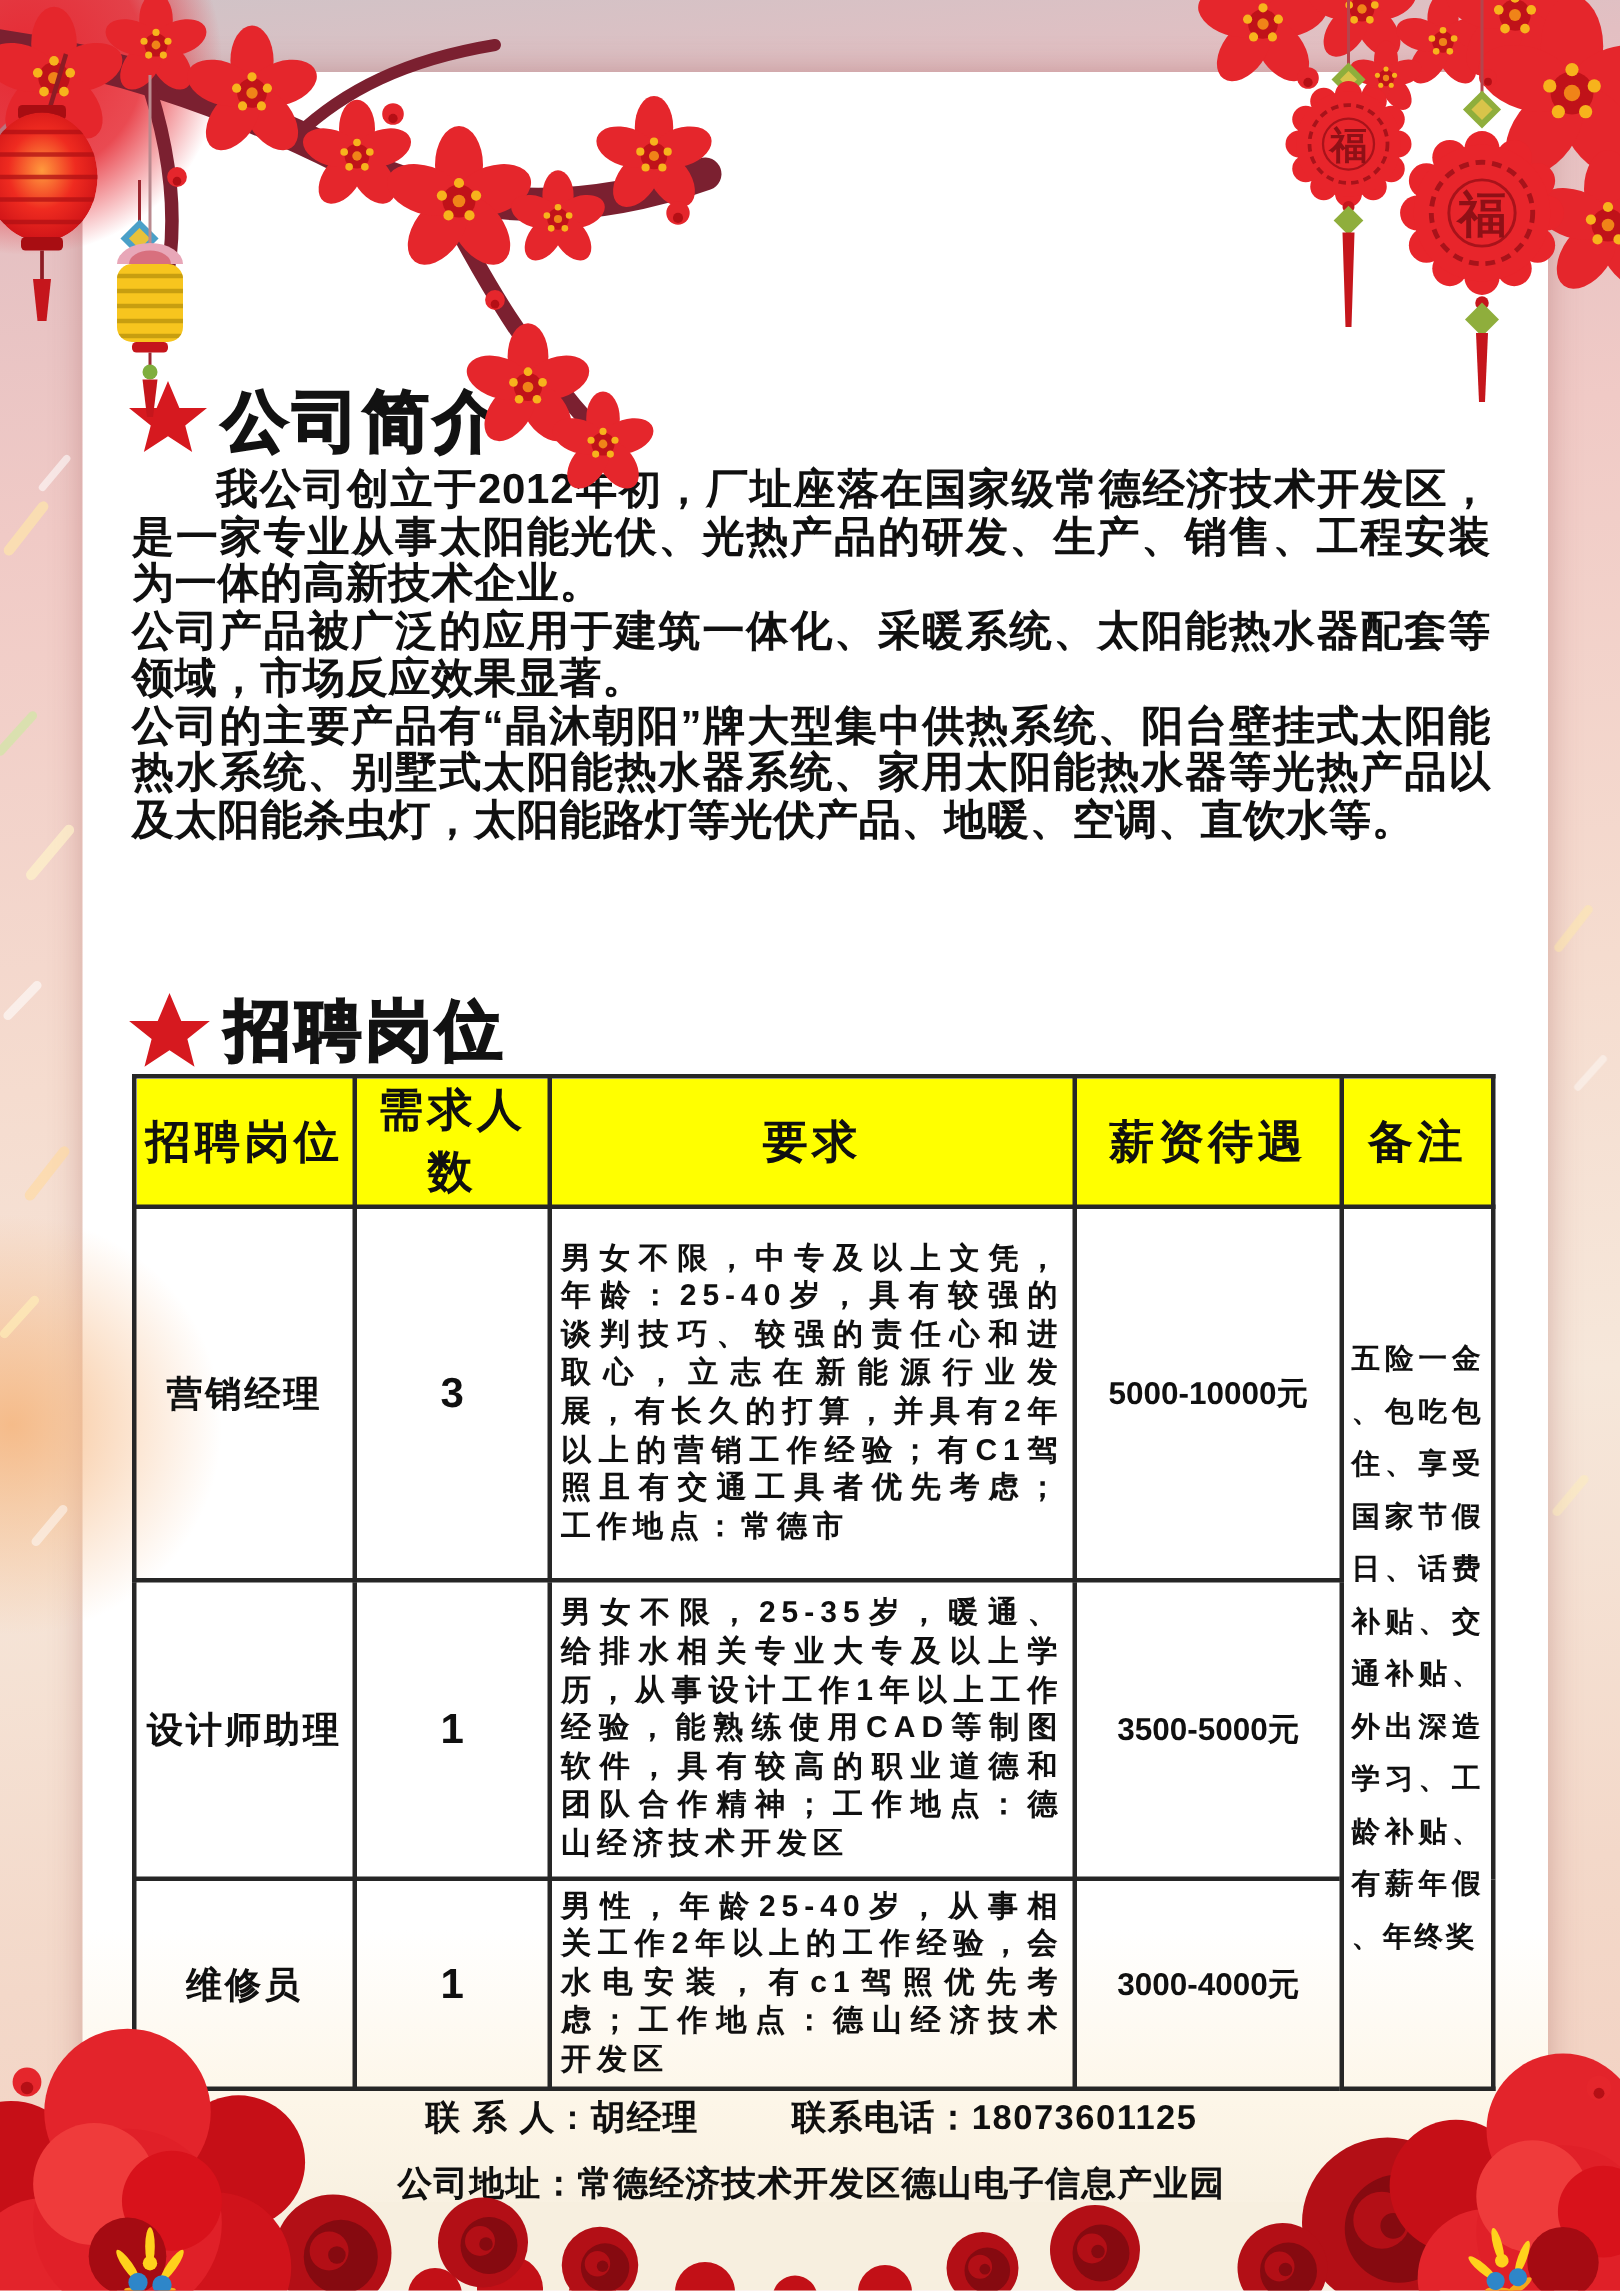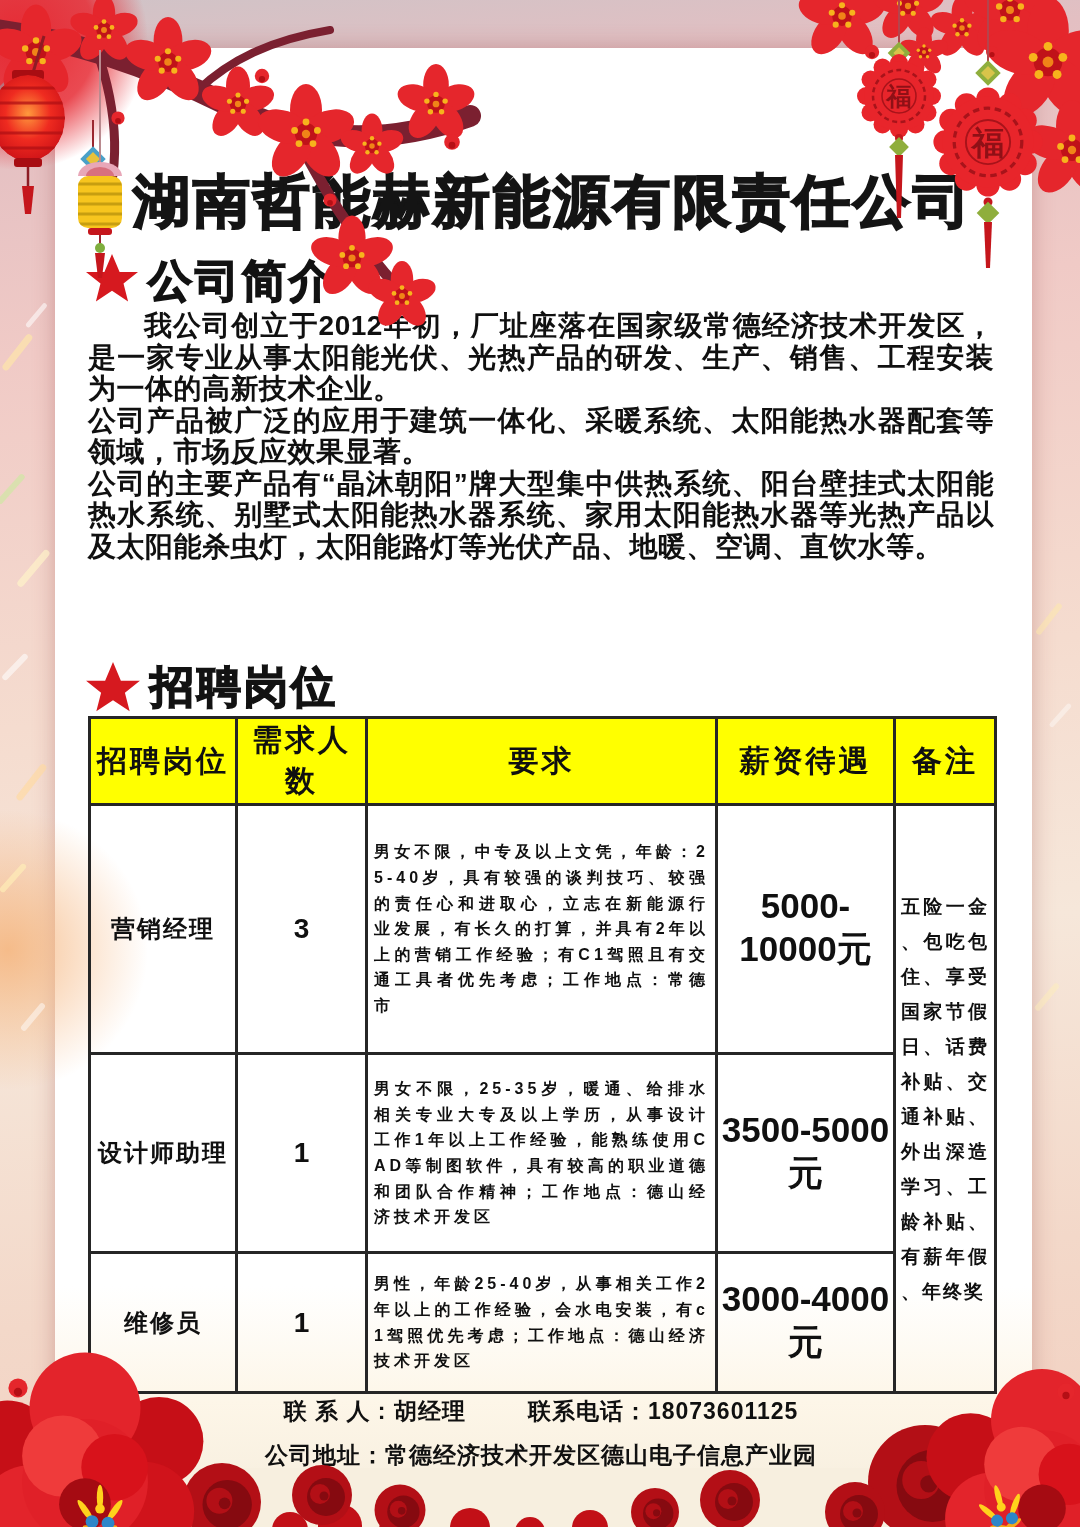--- a/index.html
+++ b/index.html
@@ -76,7 +76,6 @@
     </g>
   </svg>
 
-  <div class="company-title">湖南哲能赫新能源有限责任公司</div>
 
   <svg class="star" style="left:84px;top:252px;" width="56" height="56" viewBox="-28 -28 56 56">
     <polygon points="0,-26 7.6,-8 26,-8 11.5,3.6 16.1,21.4 0,10.8 -16.1,21.4 -11.5,3.6 -26,-8 -7.6,-8" fill="#d6191f"></polygon>

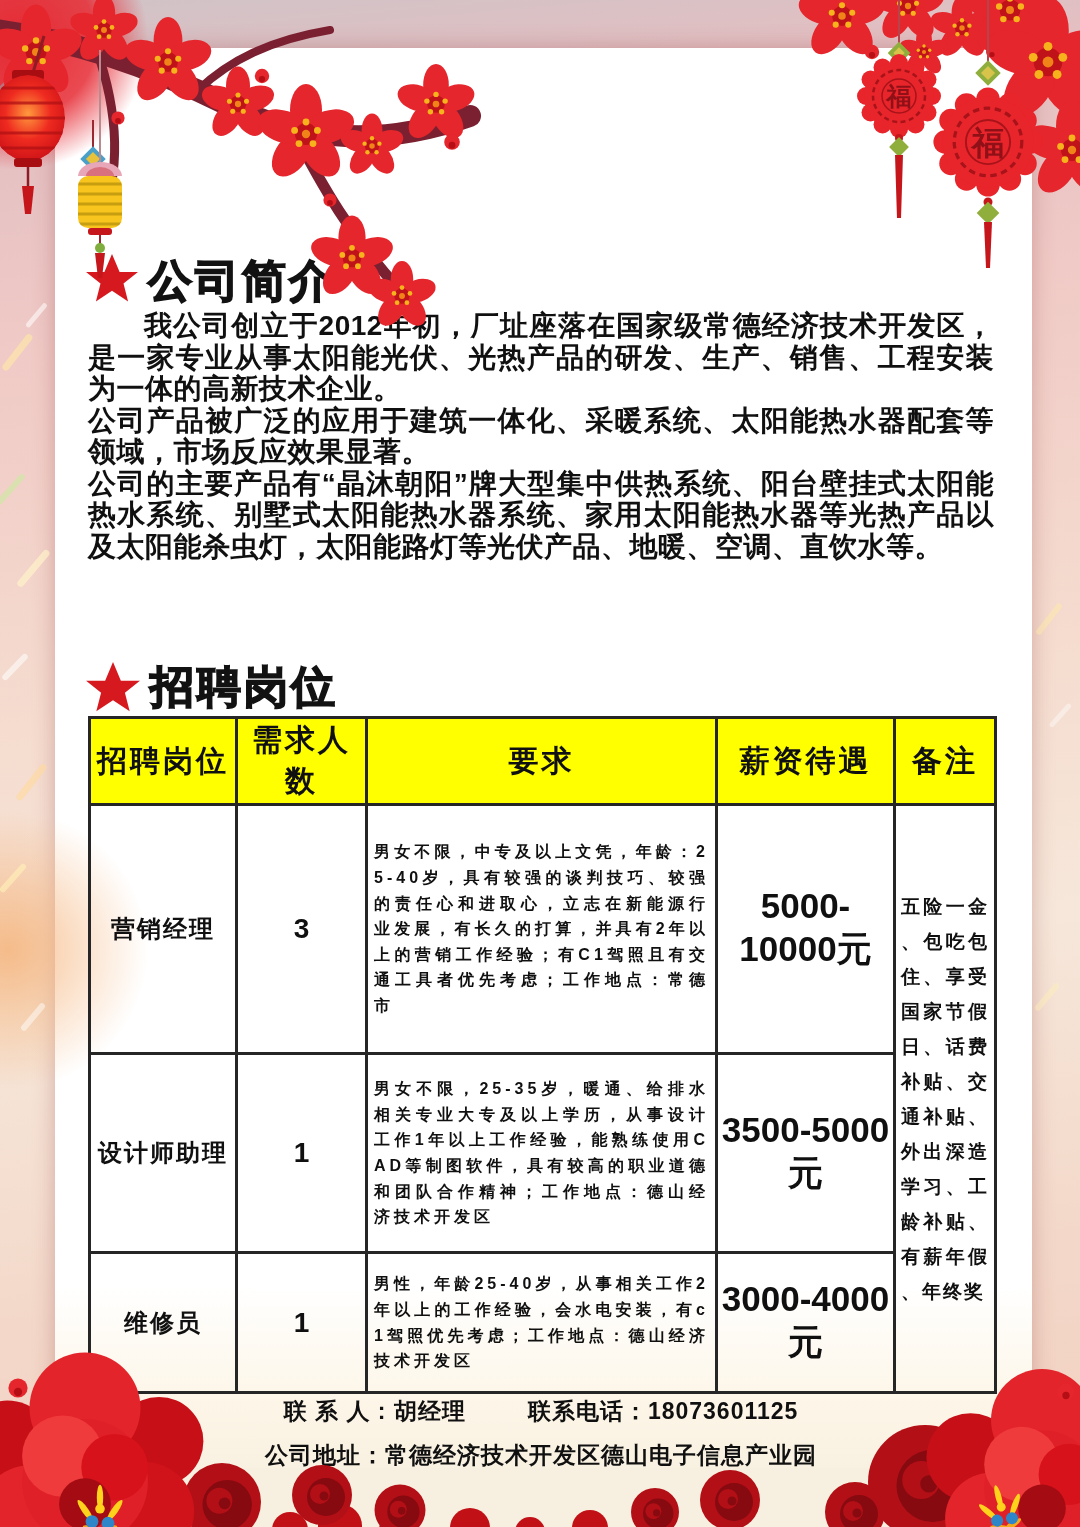--- a/index.html
+++ b/index.html
@@ -30,7 +30,7 @@
   tr.r1{height:249px;} tr.r2{height:199px;} tr.r3{height:140px;}
   td.pos{font-size:24px;letter-spacing:2px;text-align:center;}
   td.num{font-size:28px;text-align:center;}
-  td.req{font-size:16px;line-height:25.6px;letter-spacing:4px;text-align:justify;word-break:break-all;padding:2px 6px;}
+  td.req{font-size:20px;line-height:25.6px;letter-spacing:4px;text-align:justify;word-break:break-all;padding:2px 6px;}
   td.sal{font-size:35px;text-align:center;letter-spacing:0;}
   td.rem{font-size:19px;line-height:35px;letter-spacing:2px;text-align:justify;word-break:break-all;
     line-break:anywhere;padding:0 5px;}

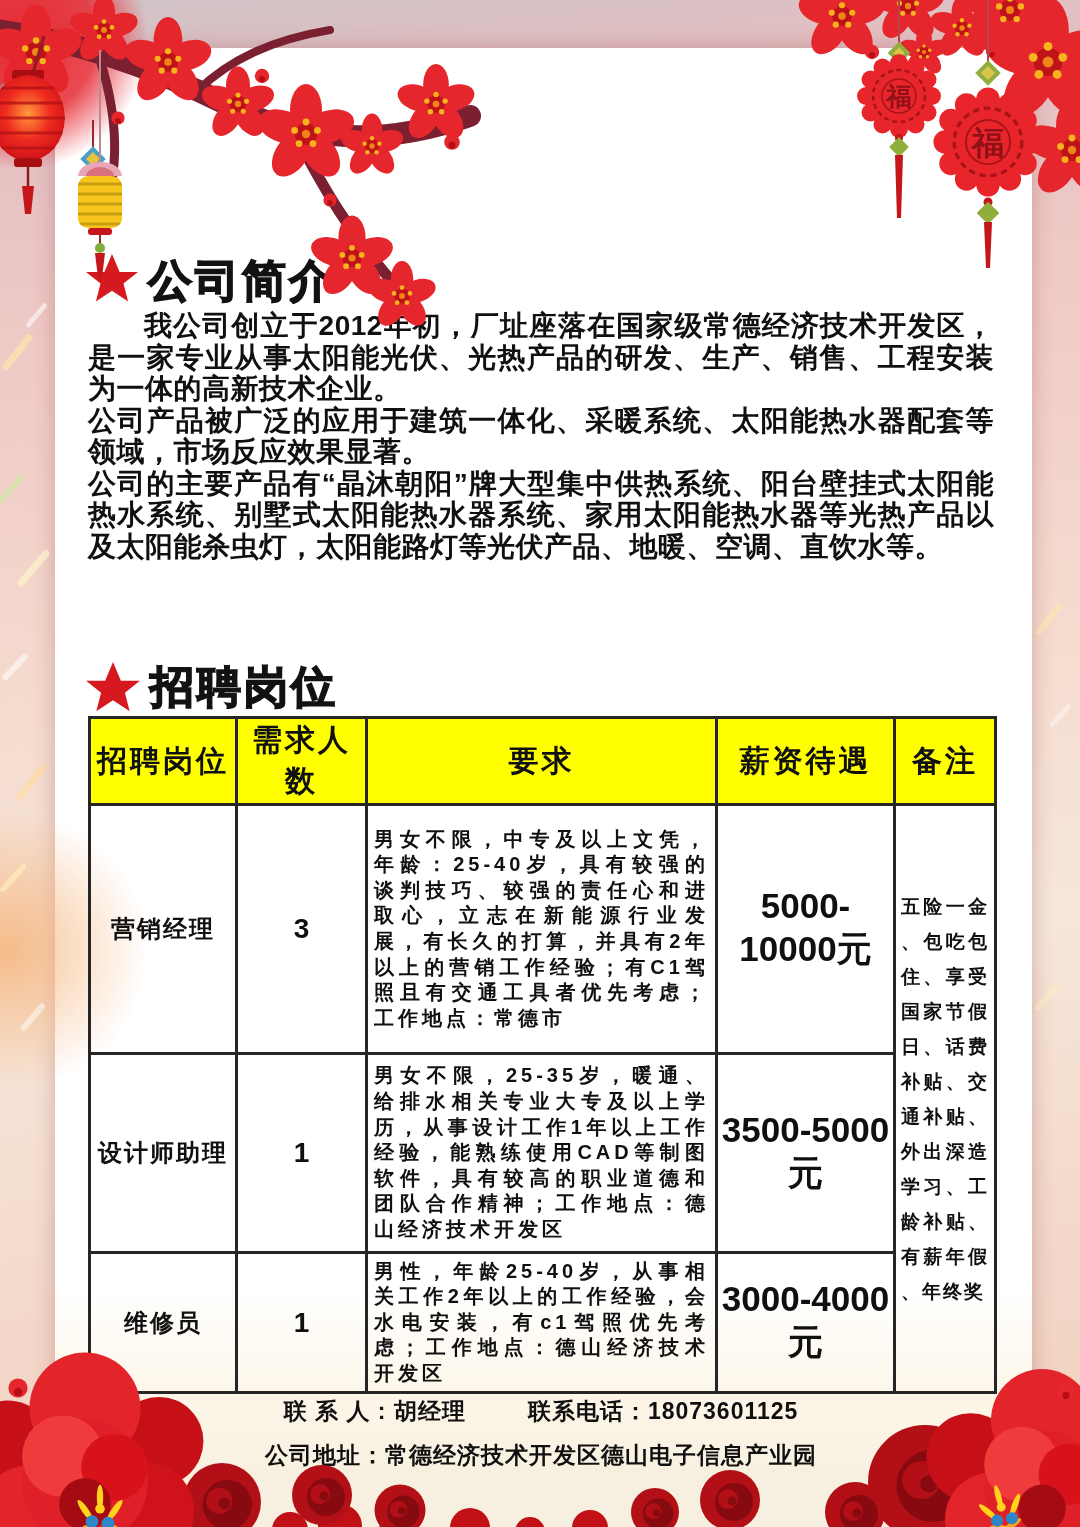--- a/index.html
+++ b/index.html
@@ -31,7 +31,7 @@
   td.pos{font-size:24px;letter-spacing:2px;text-align:center;}
   td.num{font-size:28px;text-align:center;}
   td.req{font-size:20px;line-height:25.6px;letter-spacing:4px;text-align:justify;word-break:break-all;padding:2px 6px;}
-  td.sal{font-size:35px;text-align:center;letter-spacing:0;}
+  td.sal{font-size:21px;text-align:center;letter-spacing:0;}
   td.rem{font-size:19px;line-height:35px;letter-spacing:2px;text-align:justify;word-break:break-all;
     line-break:anywhere;padding:0 5px;}
   .foot-line{position:absolute;left:88px;width:906px;z-index:2;text-align:center;

